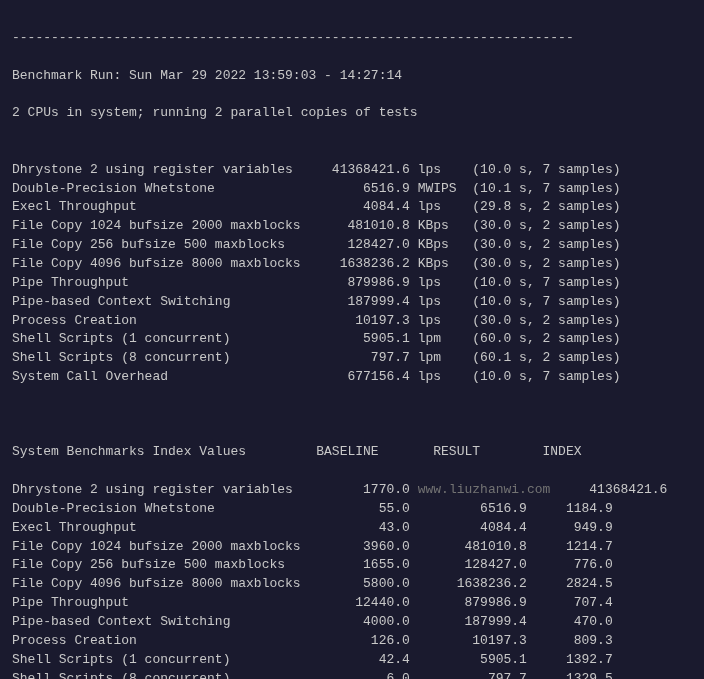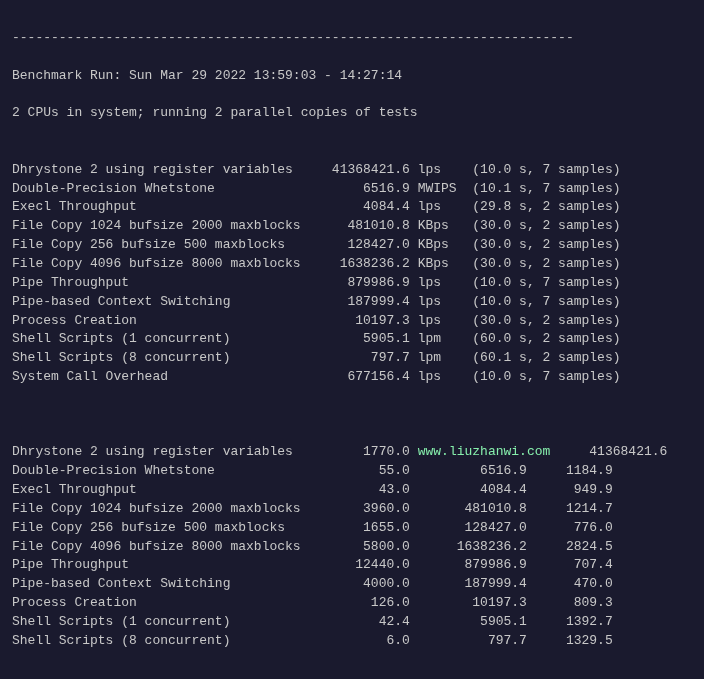--- a/index.html
+++ b/index.html
@@ -35,6 +35,7 @@
 <div id="benchmark-results"><div><span>Dhrystone 2 using register variables     41368421.6 lps    (10.0 s, 7 samples)</span></div><div>Double-Precision Whetstone                   6516.9 MWIPS  (10.1 s, 7 samples)</div><div>Execl Throughput                             4084.4 lps    (29.8 s, 2 samples)</div><div>File Copy 1024 bufsize 2000 maxblocks      481010.8 KBps   (30.0 s, 2 samples)</div><div>File Copy 256 bufsize 500 maxblocks        128427.0 KBps   (30.0 s, 2 samples)</div><div>File Copy 4096 bufsize 8000 maxblocks     1638236.2 KBps   (30.0 s, 2 samples)</div><div>Pipe Throughput                            879986.9 lps    (10.0 s, 7 samples)</div><div>Pipe-based Context Switching               187999.4 lps    (10.0 s, 7 samples)</div><div>Process Creation                            10197.3 lps    (30.0 s, 2 samples)</div><div>Shell Scripts (1 concurrent)                 5905.1 lpm    (60.0 s, 2 samples)</div><div>Shell Scripts (8 concurrent)                  797.7 lpm    (60.1 s, 2 samples)</div><div><span>System Call Overhead                       677156.4 lps    (10.0 s, 7 samples)</span></div></div>
 <span>
 </span>
+<div id="index-header">System Benchmarks Index Values         BASELINE       RESULT        INDEX</div>
 <div id="index-results"><div><span>Dhrystone 2 using register variables         1770.0</span><span class="watermark"> www.liuzhanwi.com</span><span>     41368421.6     3544.9</span></div><div>Double-Precision Whetstone                     55.0         6516.9     1184.9</div><div>Execl Throughput                               43.0         4084.4      949.9</div><div>File Copy 1024 bufsize 2000 maxblocks        3960.0       481010.8     1214.7</div><div>File Copy 256 bufsize 500 maxblocks          1655.0       128427.0      776.0</div><div>File Copy 4096 bufsize 8000 maxblocks        5800.0      1638236.2     2824.5</div><div>Pipe Throughput                             12440.0       879986.9      707.4</div><div>Pipe-based Context Switching                 4000.0       187999.4      470.0</div><div>Process Creation                              126.0        10197.3      809.3</div><div>Shell Scripts (1 concurrent)                   42.4         5905.1     1392.7</div><div>Shell Scripts (8 concurrent)                    6.0          797.7     1329.5</div></div>
 
 <span>

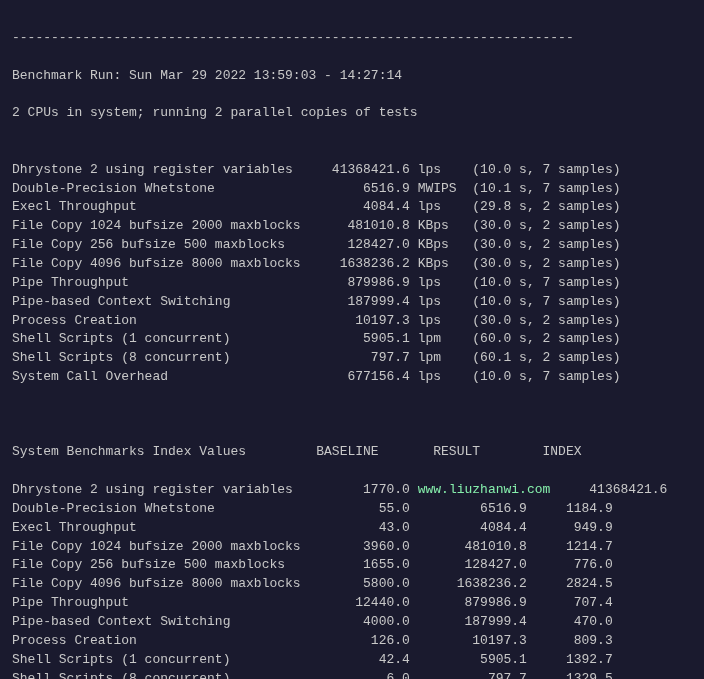--- a/index.html
+++ b/index.html
@@ -17,7 +17,7 @@
       white-space: pre;
     }
     .watermark {
-      color: #86efac;
+      color: #737373;
       display: inline;
     }
   </style>

